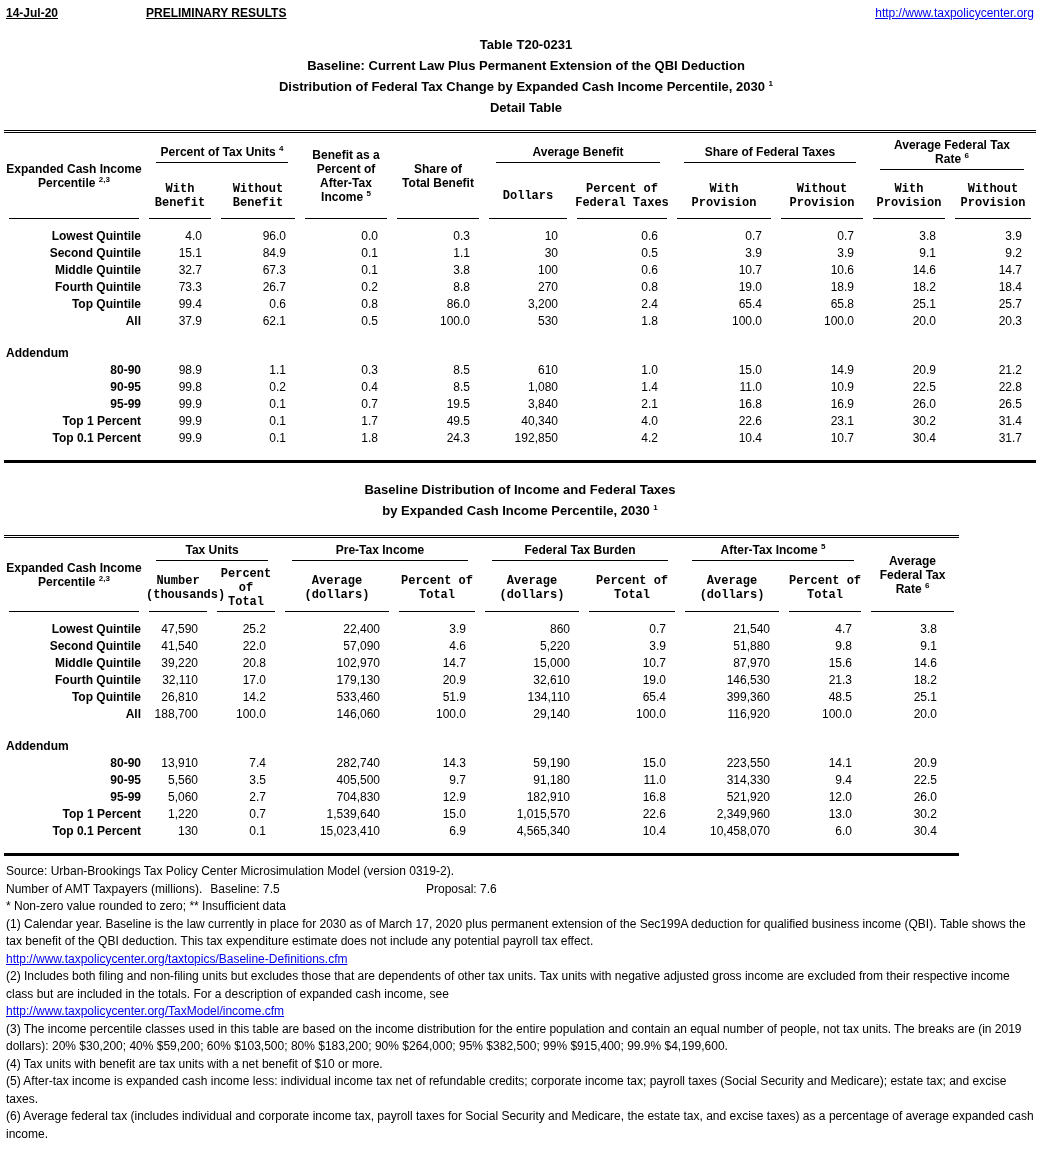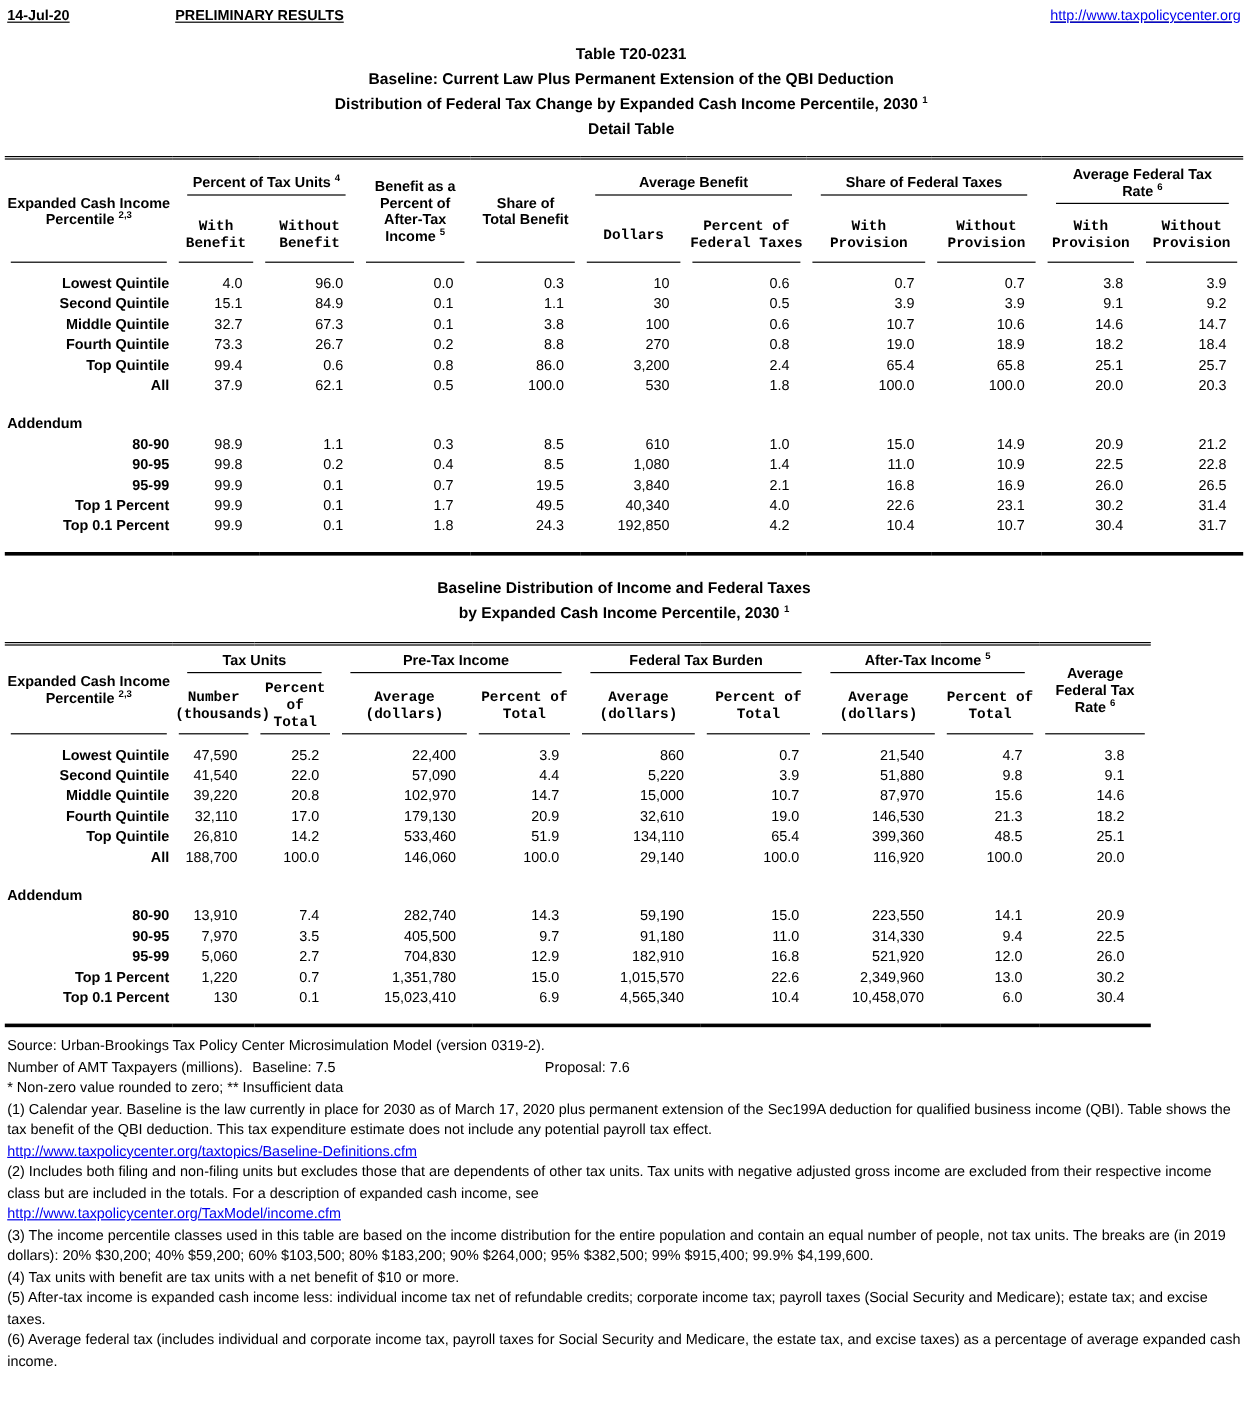--- a/index.html
+++ b/index.html
@@ -346,7 +346,7 @@
         <td>41,540</td>
         <td>22.0</td>
         <td>57,090</td>
-        <td>4.4</td>
+        <td>4.6</td>
         <td>5,220</td>
         <td>3.9</td>
         <td>51,880</td>

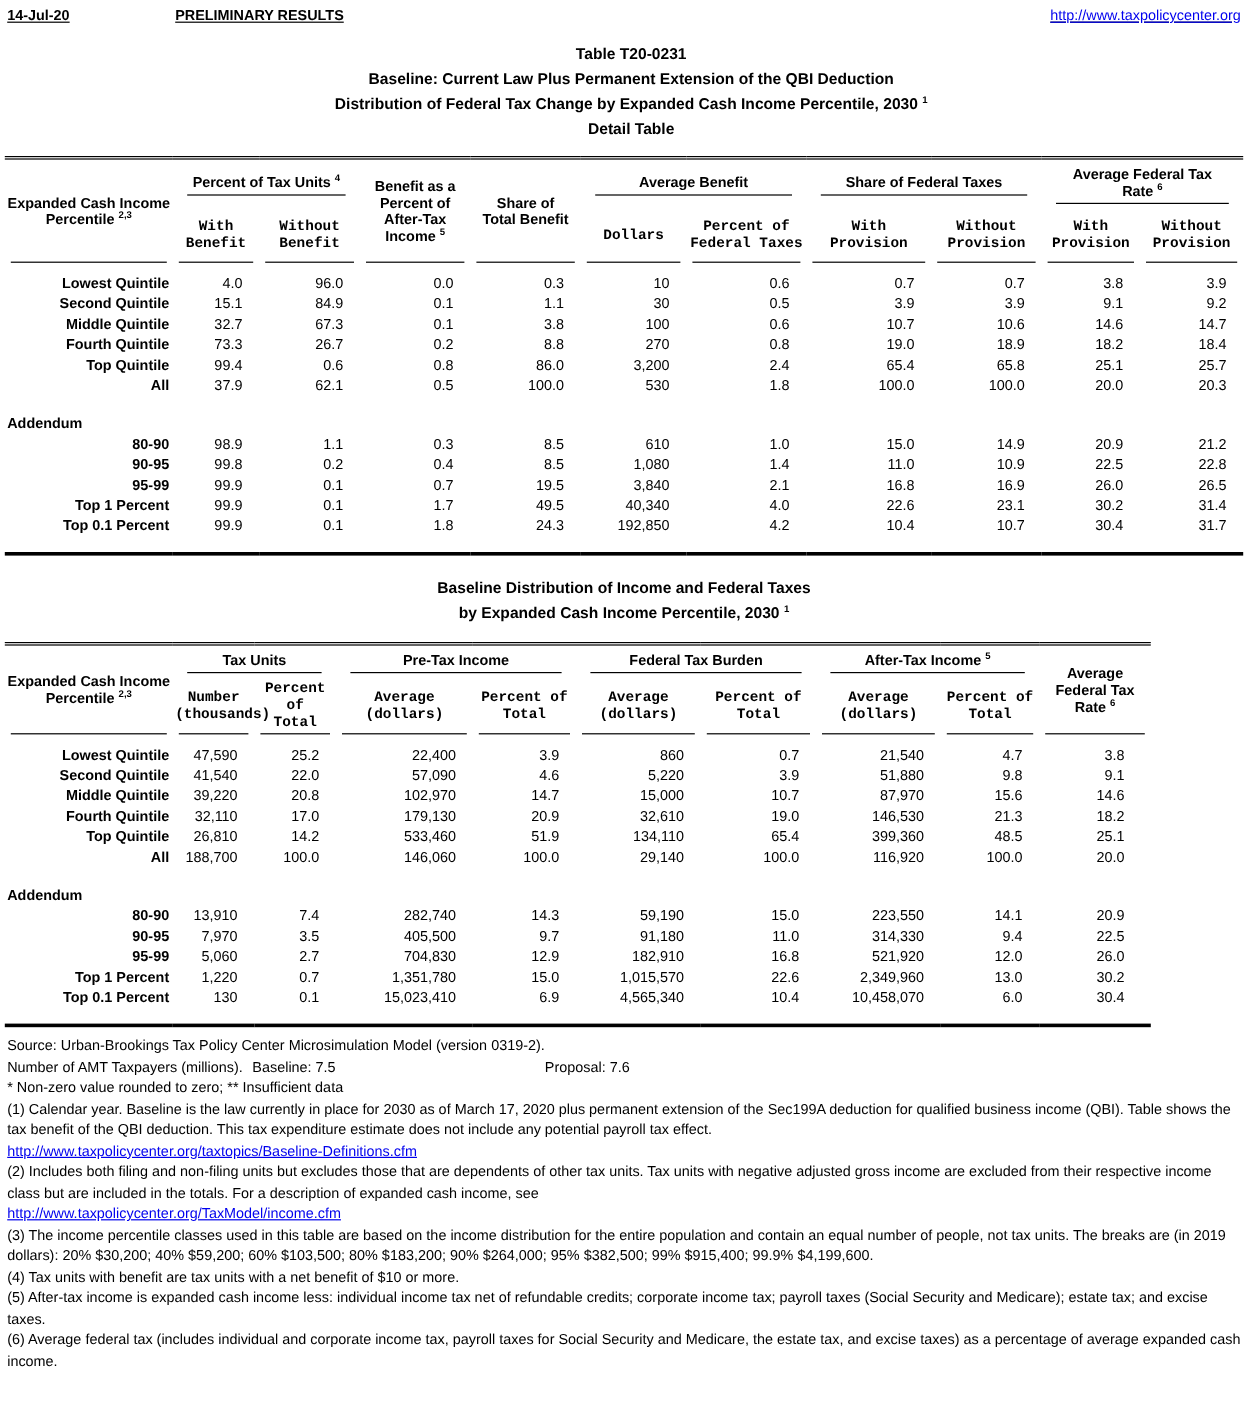--- a/index.html
+++ b/index.html
@@ -418,7 +418,7 @@
       </tr>
       <tr>
         <td class="row-label">90-95</td>
-        <td>7,970</td>
+        <td>5,560</td>
         <td>3.5</td>
         <td>405,500</td>
         <td>9.7</td>

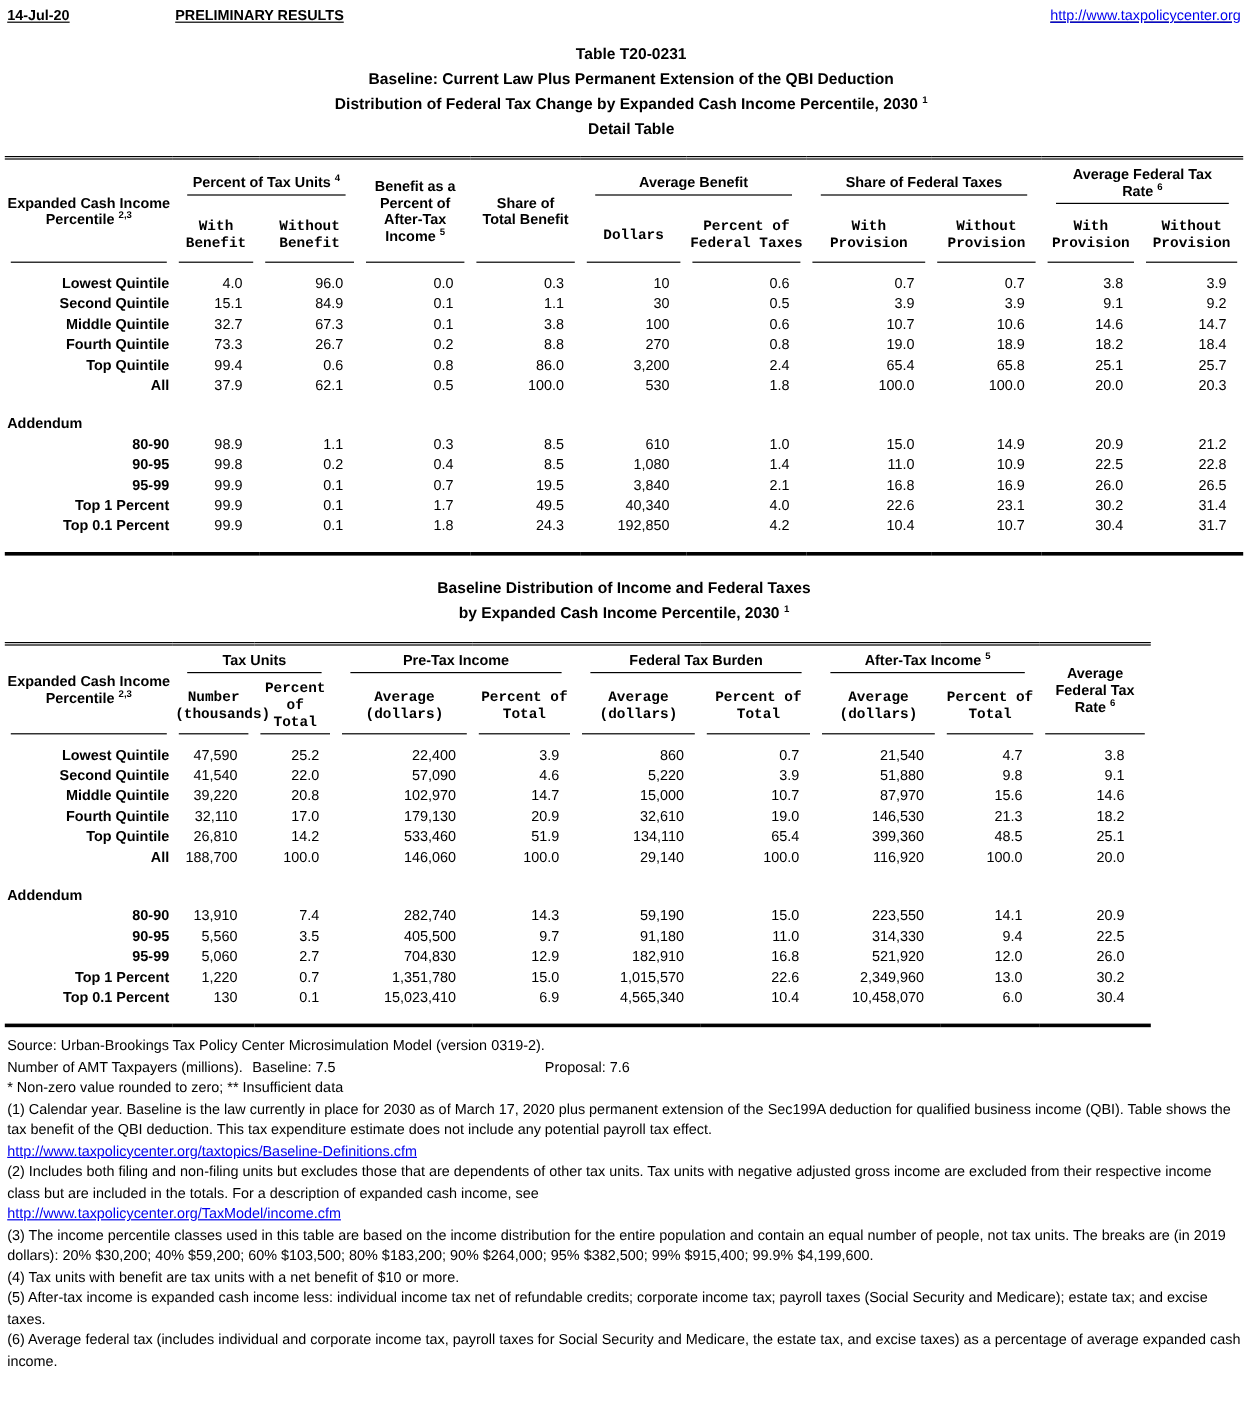--- a/index.html
+++ b/index.html
@@ -444,7 +444,7 @@
         <td class="row-label">Top 1 Percent</td>
         <td>1,220</td>
         <td>0.7</td>
-        <td>1,351,780</td>
+        <td>1,539,640</td>
         <td>15.0</td>
         <td>1,015,570</td>
         <td>22.6</td>

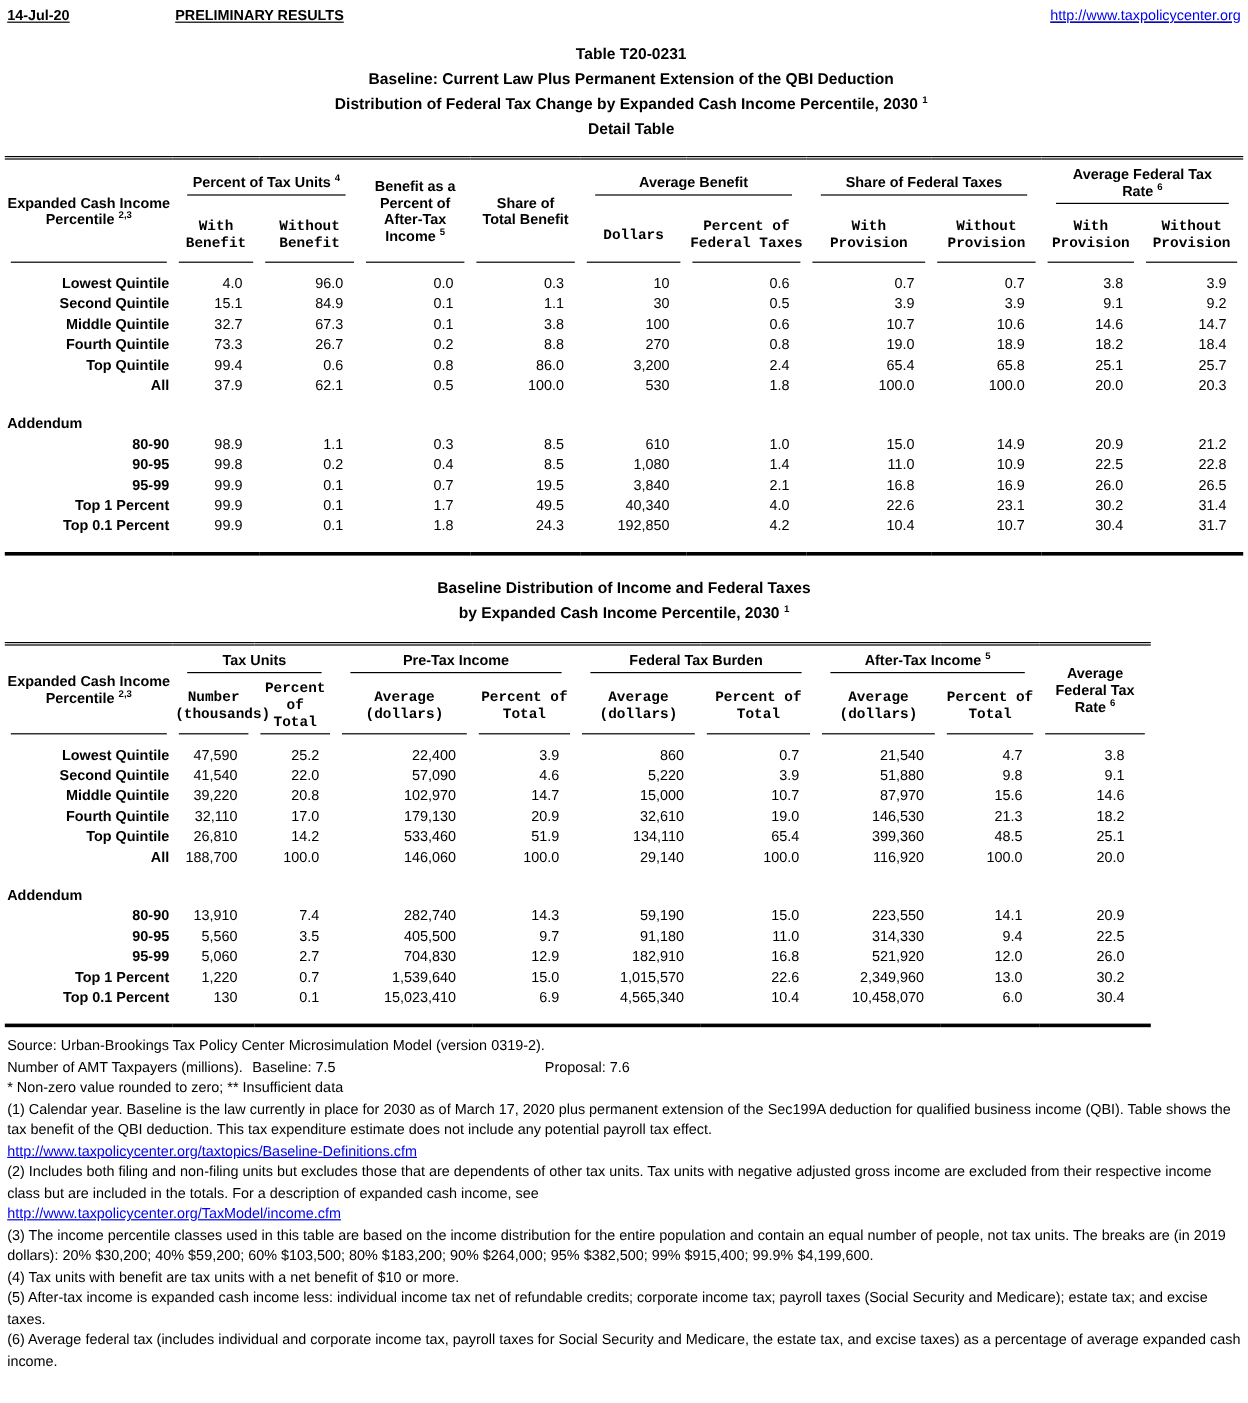--- a/index.html
+++ b/index.html
@@ -49,7 +49,7 @@
   .notes p { margin:0; line-height:17.5px; }
   .amt-line { position:relative; }
   .amt-line .baseline { margin-left:8px; }
-  .amt-line .proposal { position:absolute; left:448px; top:0; }
+  .amt-line .proposal { position:absolute; left:420px; top:0; }
 </style>
 </head>
 <body>

